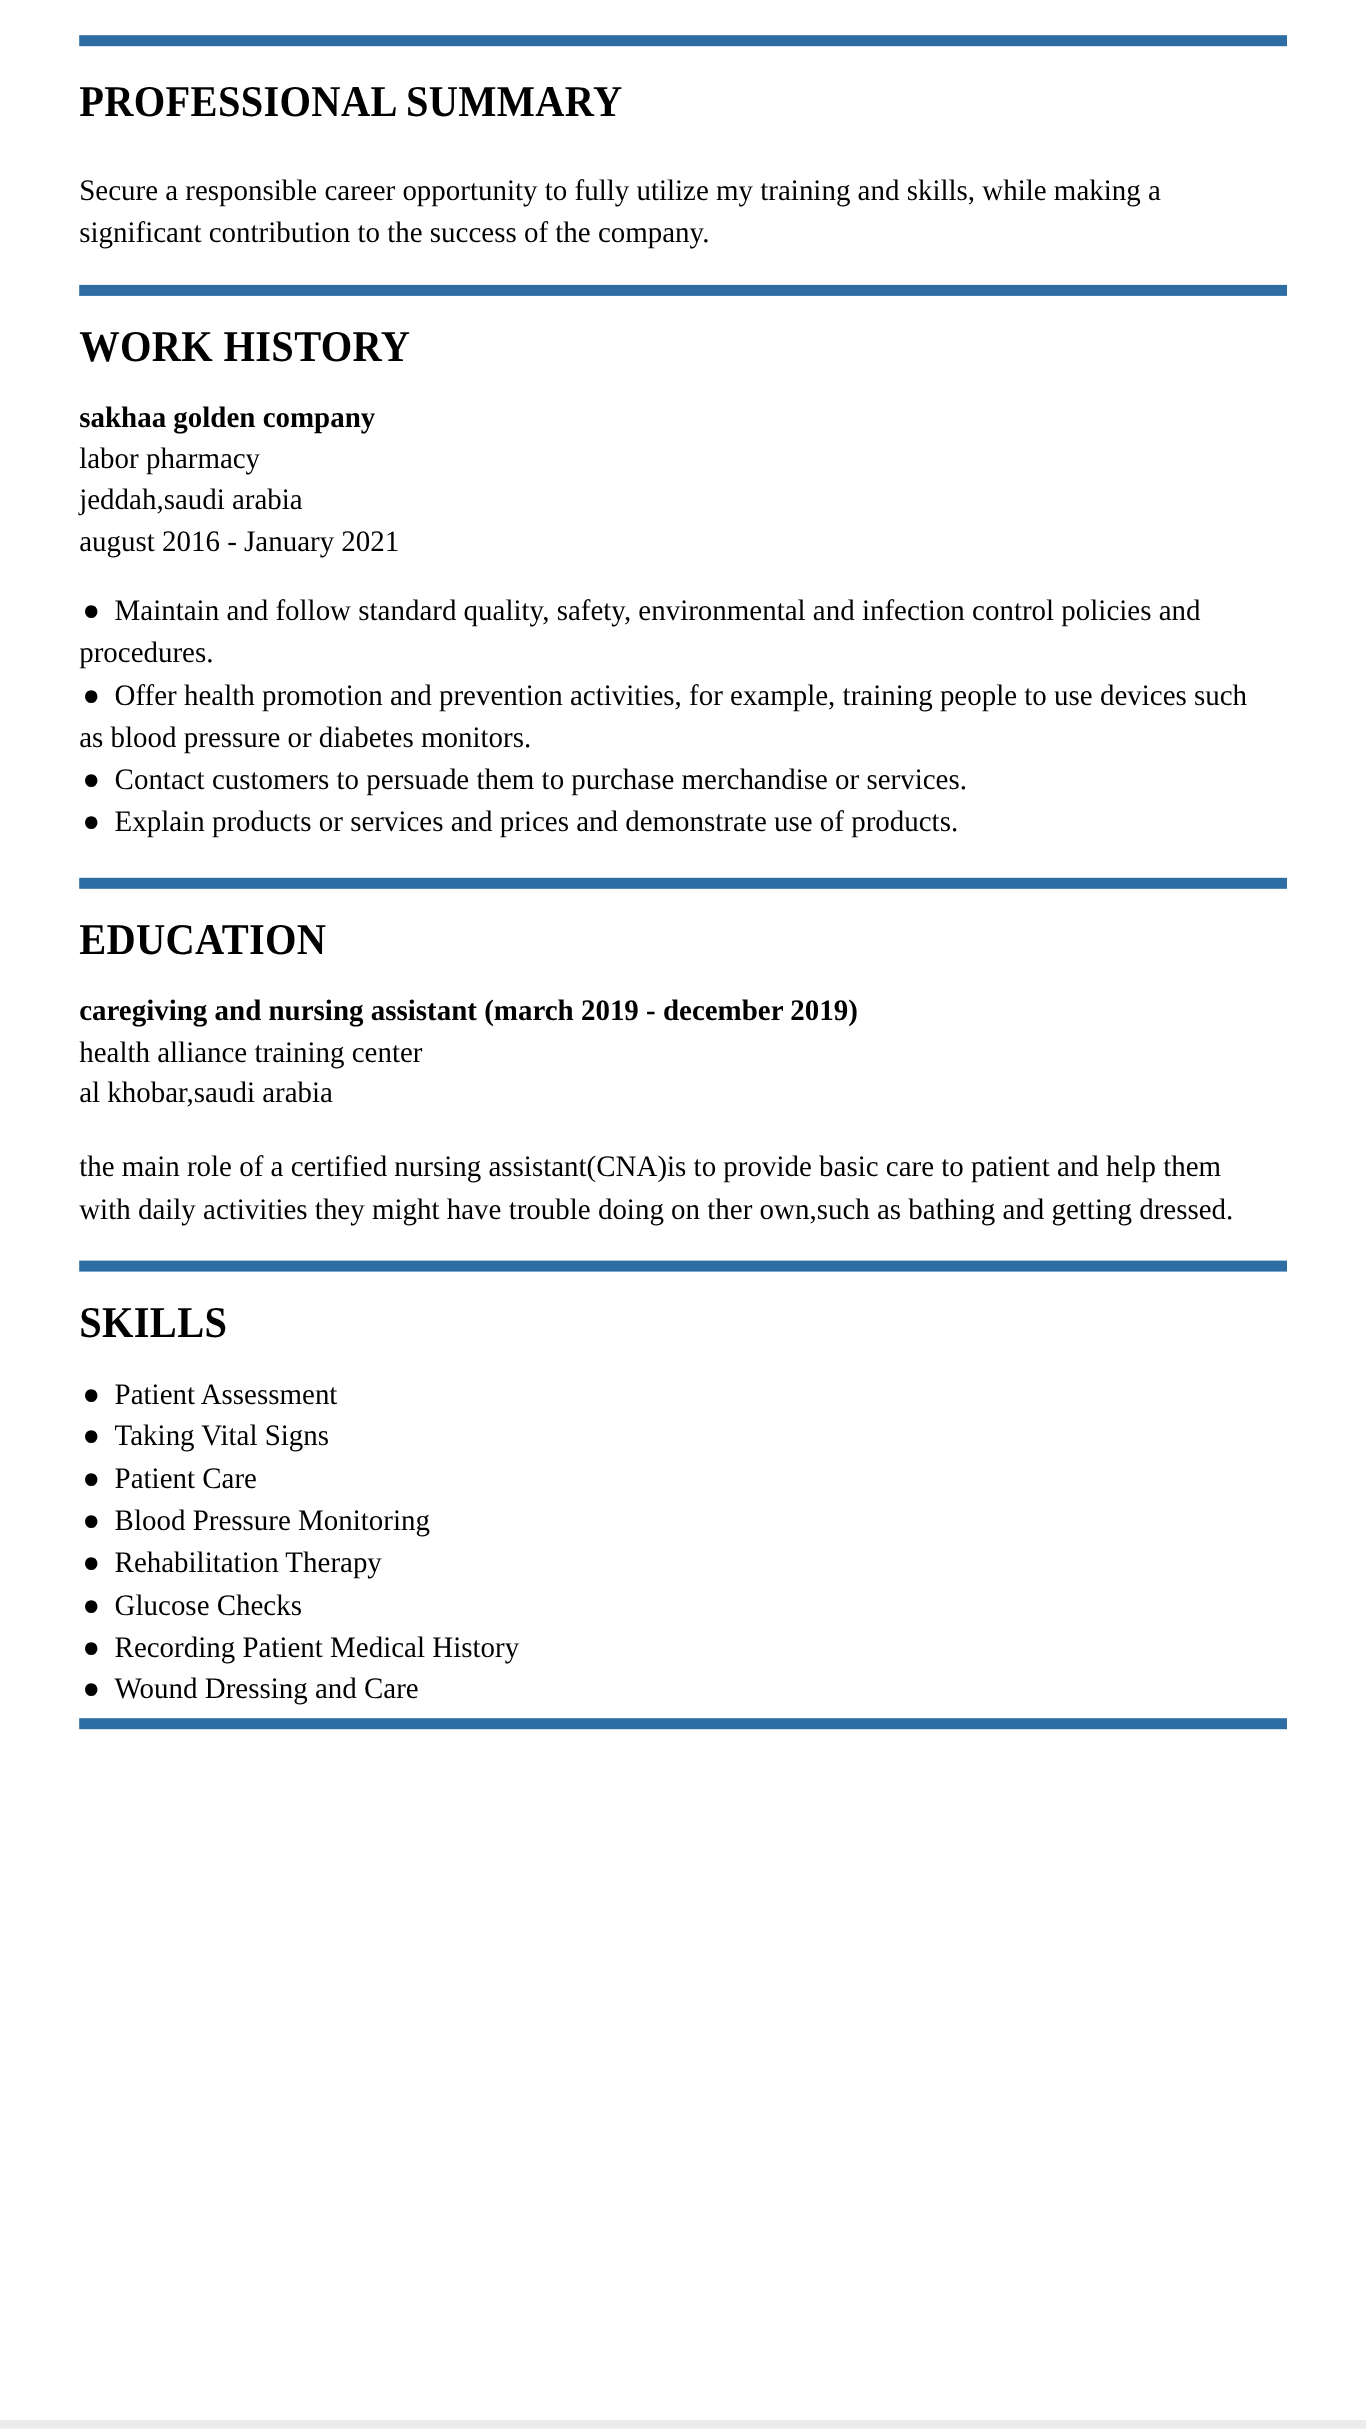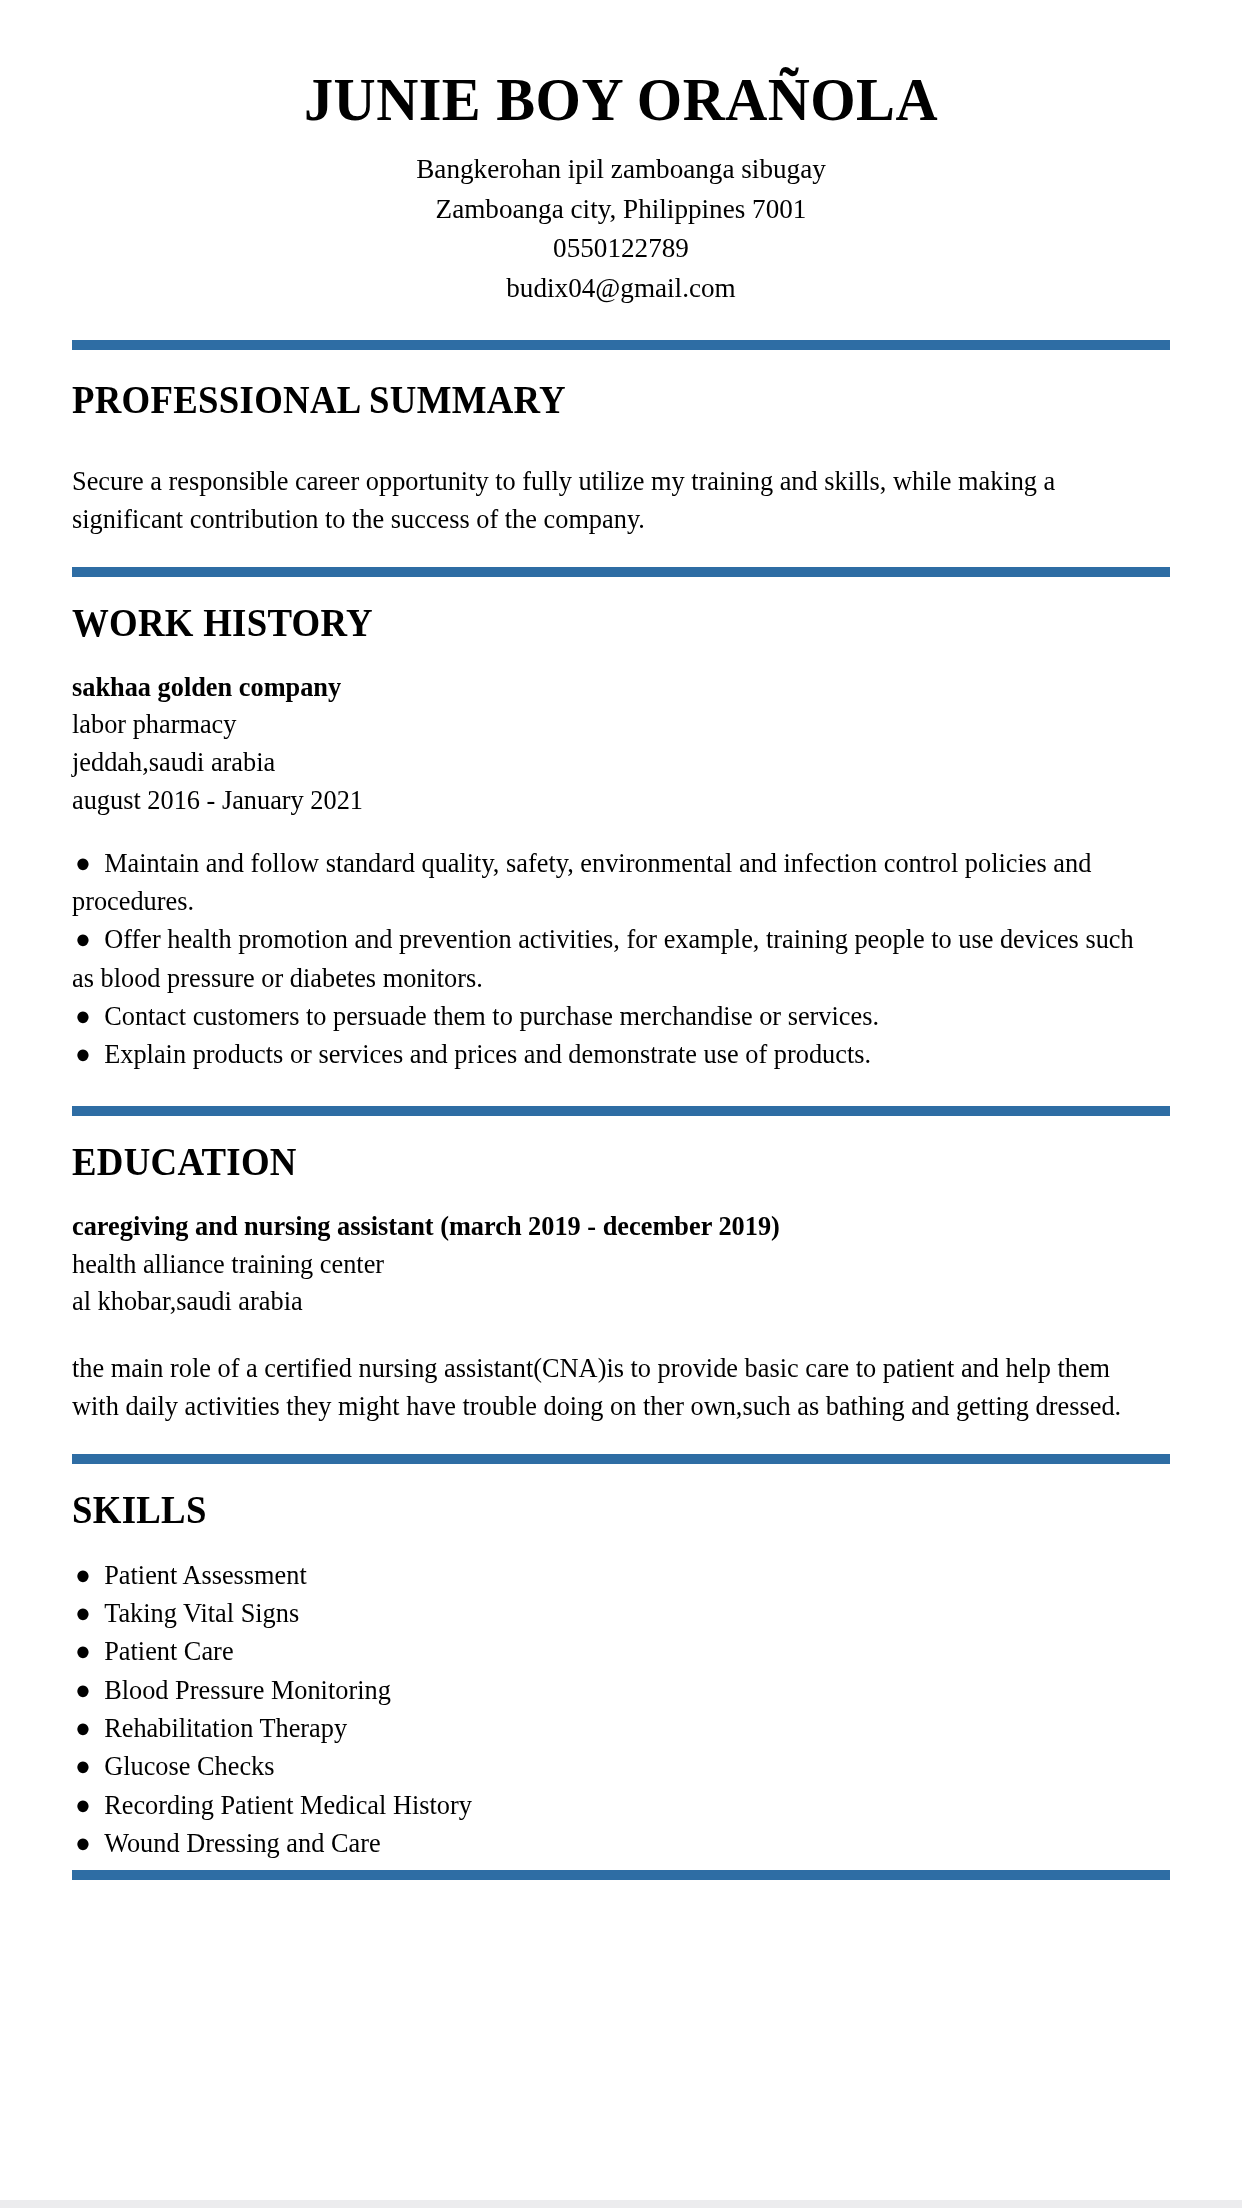--- a/index.html
+++ b/index.html
@@ -146,13 +146,6 @@
 <div class="page">
   <div class="content">
 
-    <div class="header">
-      <div class="name">JUNIE BOY ORAÑOLA</div>
-      <div class="contact-line">Bangkerohan ipil zamboanga sibugay</div>
-      <div class="contact-line">Zamboanga city, Philippines 7001</div>
-      <div class="contact-line">0550122789</div>
-      <div class="contact-line">budix04@gmail.com</div>
-    </div>
 
     <div class="spacer-32"></div>
     <div class="divider" style="background: rgb(46, 109, 164);"></div>

